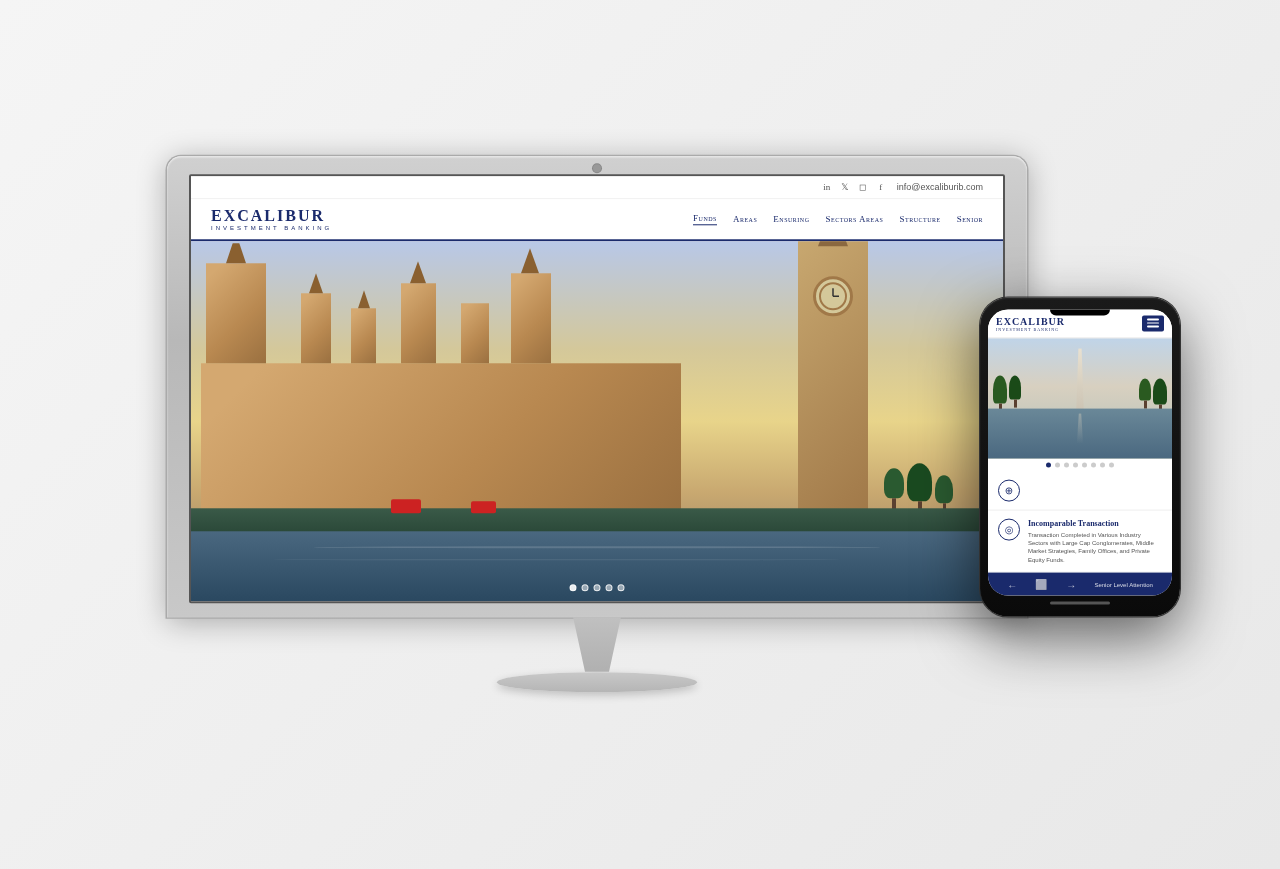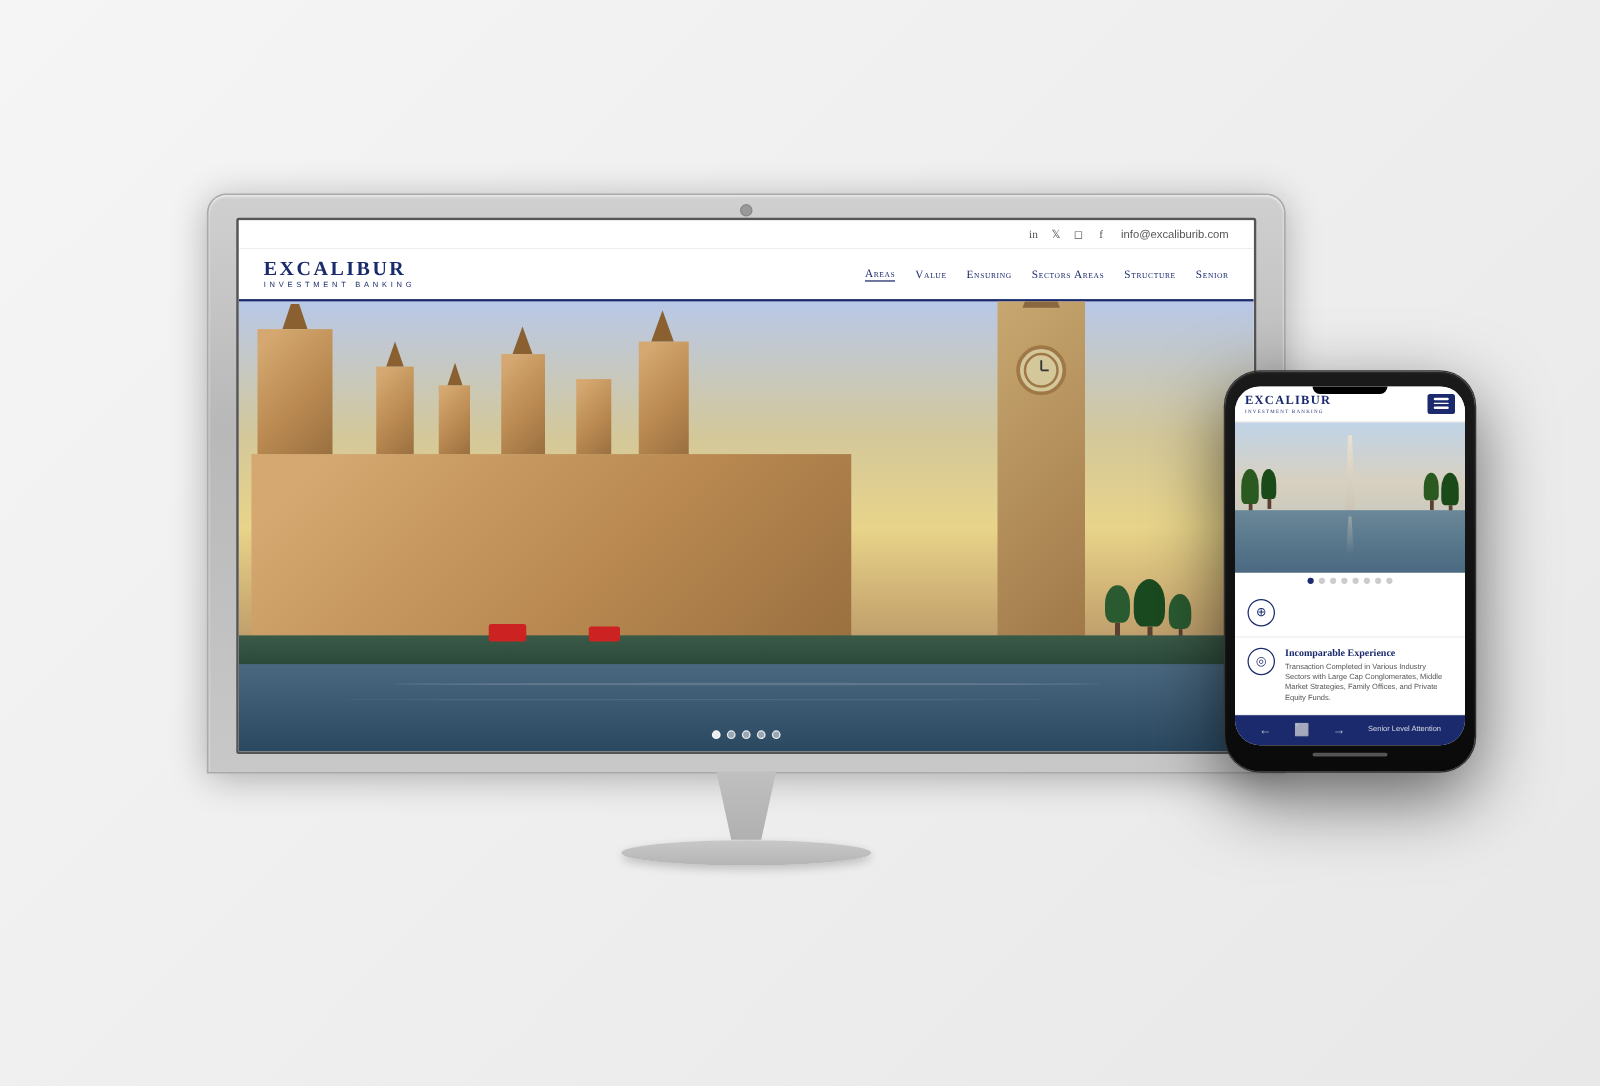--- a/index.html
+++ b/index.html
@@ -488,7 +488,7 @@
               <div class="site-logo-sub">INVESTMENT BANKING</div>
             </div>
             <nav class="site-nav-links">
-              <a class="site-nav-link active">Areas</a>
+              <a class="site-nav-link active">Funds</a>
               <a class="site-nav-link">Value</a>
               <a class="site-nav-link">Ensuring</a>
               <a class="site-nav-link">Sectors Areas</a>

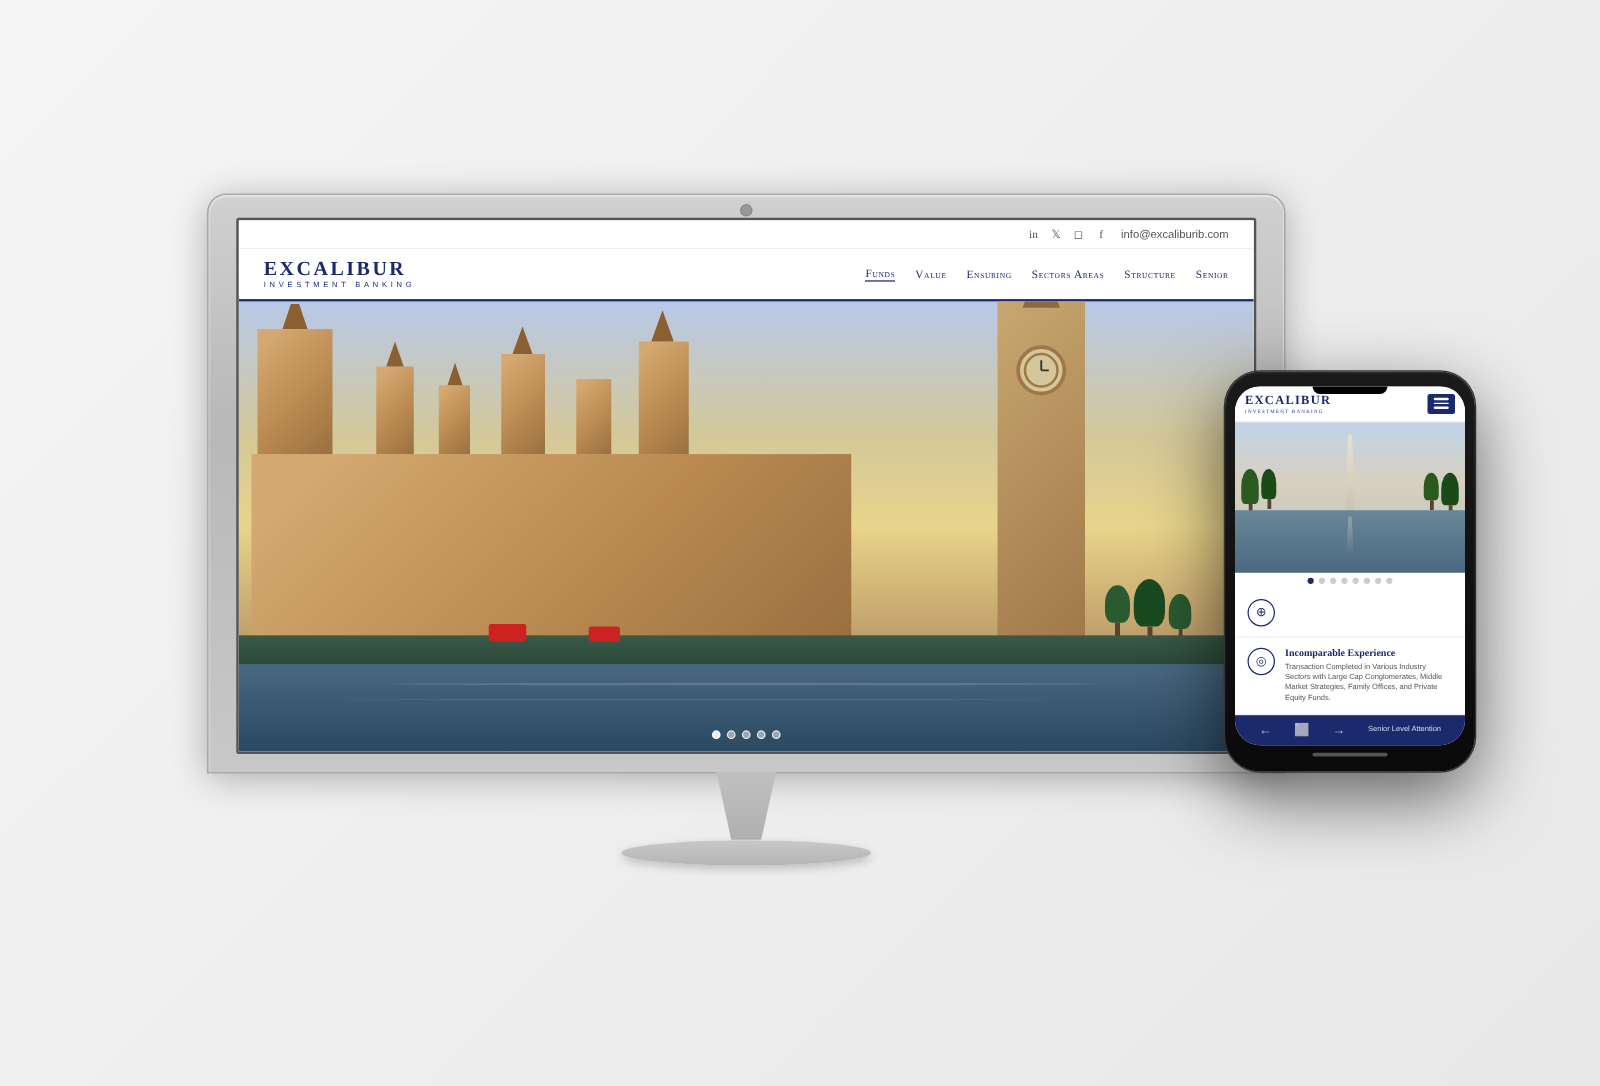--- a/index.html
+++ b/index.html
@@ -489,7 +489,7 @@
             </div>
             <nav class="site-nav-links">
               <a class="site-nav-link active">Funds</a>
-              <a class="site-nav-link">Value</a>
+              <a class="site-nav-link">Areas</a>
               <a class="site-nav-link">Ensuring</a>
               <a class="site-nav-link">Sectors Areas</a>
               <a class="site-nav-link">Structure</a>

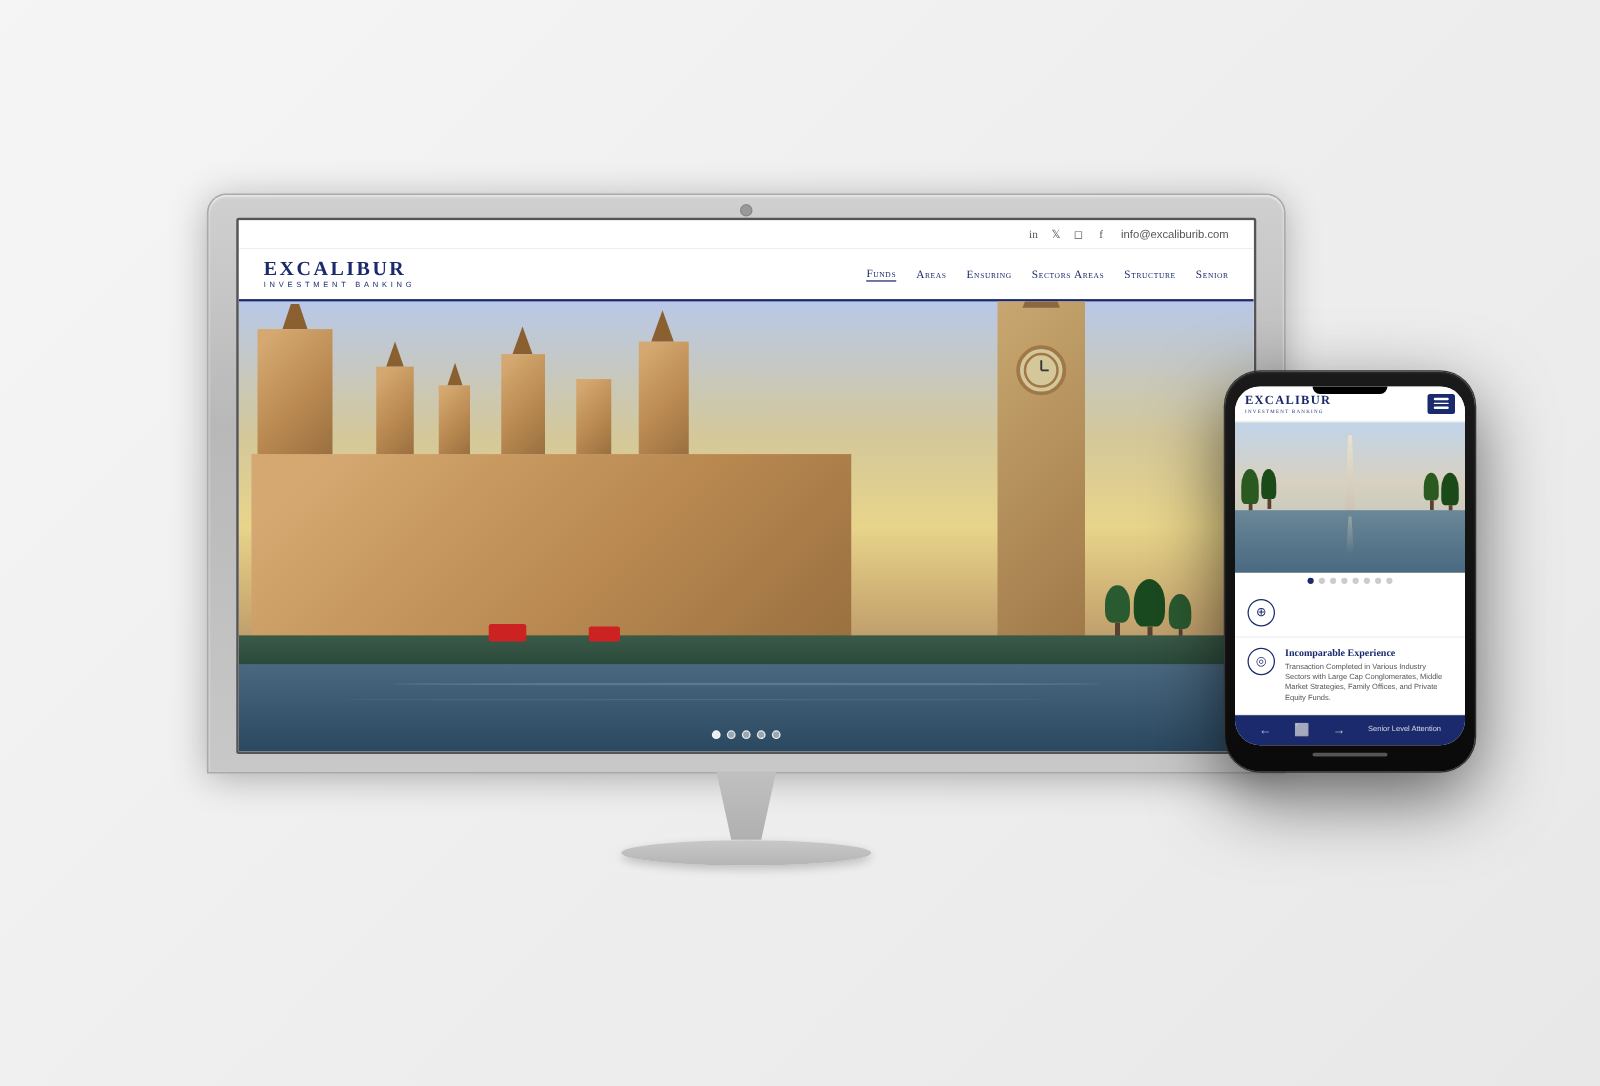--- a/index.html
+++ b/index.html
@@ -648,7 +648,7 @@
         <div class="phone-feature">
           <div class="feature-icon-circle">◎</div>
           <div class="feature-text">
-            <h4>Incomparable Experience</h4>
+            <h4>Incomparable Transaction</h4>
             <p>Transaction Completed in Various Industry Sectors with Large Cap Conglomerates, Middle Market Strategies, Family Offices, and Private Equity Funds.</p>
           </div>
         </div>

